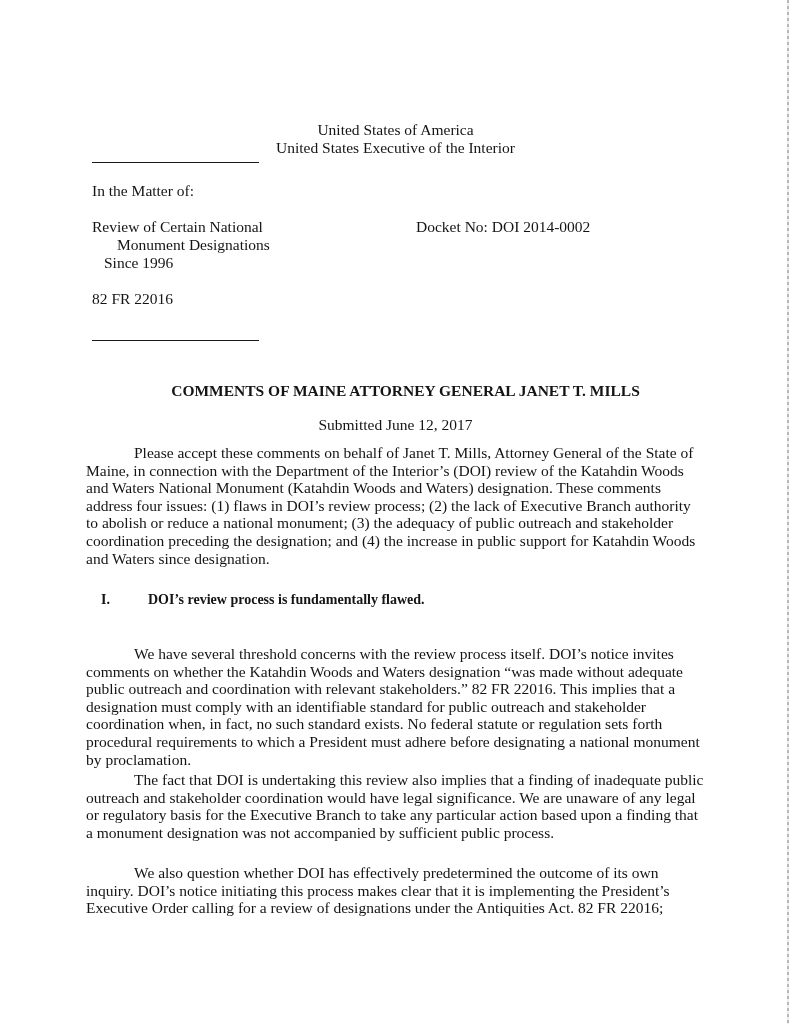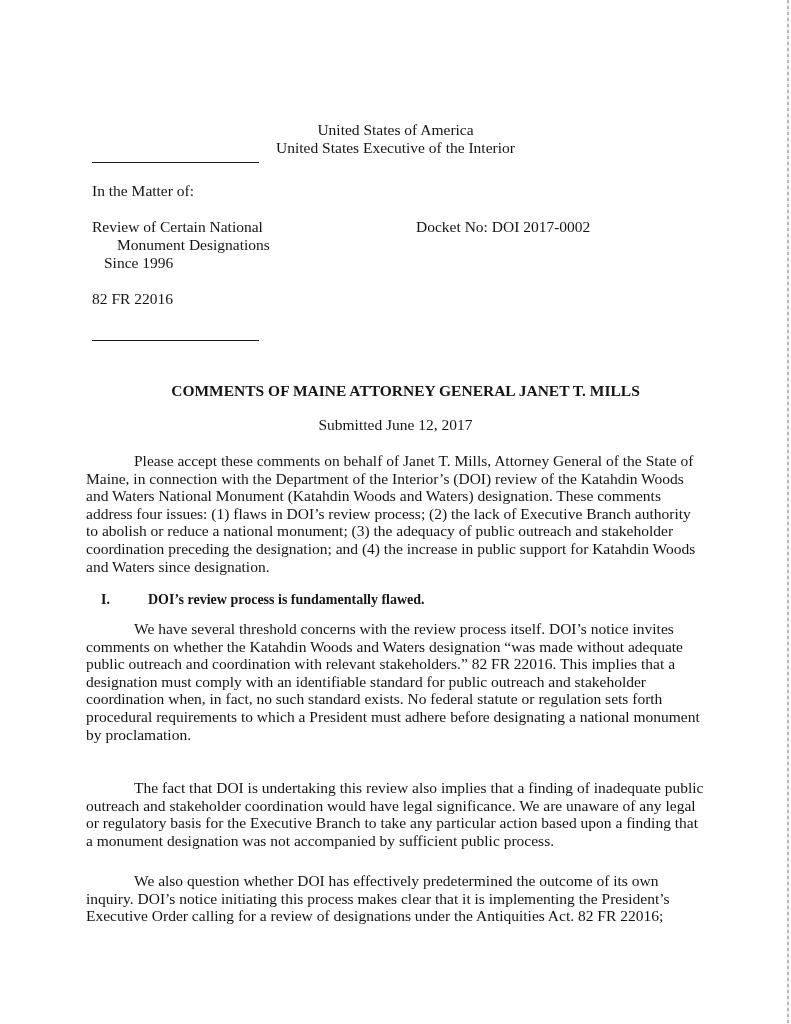--- a/index.html
+++ b/index.html
@@ -38,7 +38,7 @@
   <div class="abs" style="left:92px; top:218px;">Review of Certain National</div>
   <div class="abs" style="left:92px; top:236px;margin-left:25px;">Monument Designations</div>
   <div class="abs" style="left:104px; top:254px;">Since 1996</div>
-  <div class="abs" style="left:416px; top:218px;">Docket No: DOI 2017-0002</div>
+  <div class="abs" style="left:416px; top:218px;">Docket No: DOI 2014-0002</div>
 
   <div class="abs" style="left:92px; top:290px;">82 FR 22016</div>
 

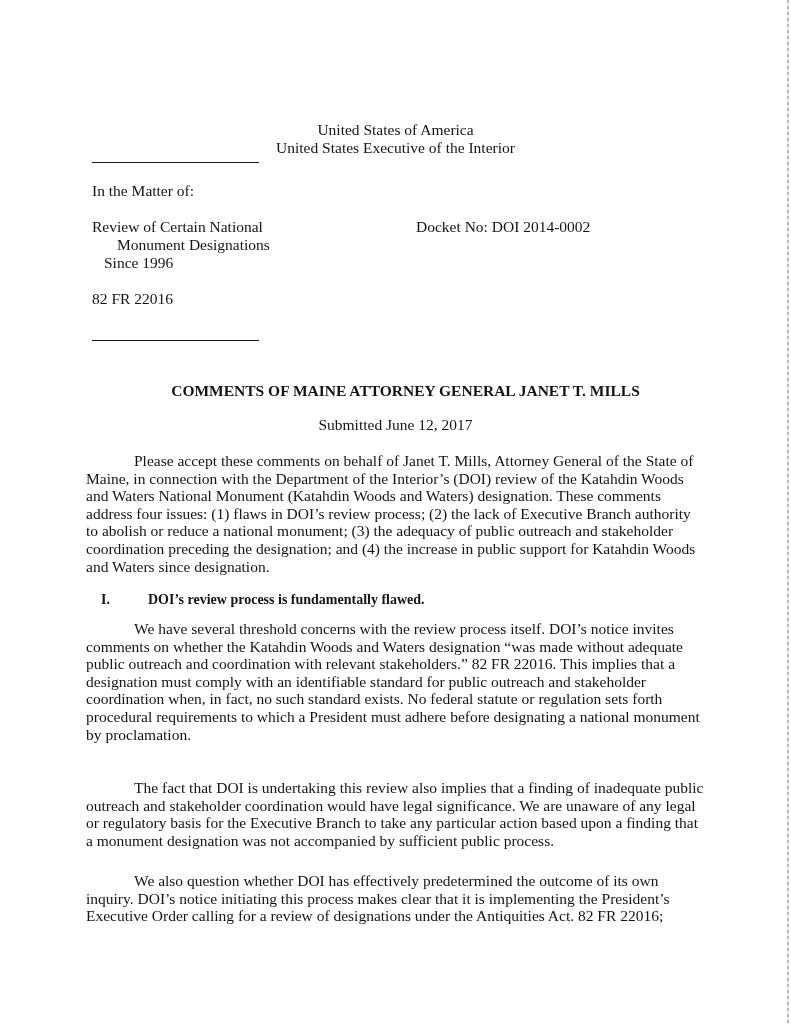--- a/index.html
+++ b/index.html
@@ -17,7 +17,7 @@
     .center { text-align:center; left:0; width:791px; }
     .rule { position:absolute; height:1px; background:#1a1a1a; }
     .title { font-weight:bold; font-size:15.5px; }
-    .para { position:absolute; left:86px; width:620px; font-size:15.5px; line-height:17.6px; text-align:left;margin-top:8px; }
+    .para { position:absolute; left:86px; width:620px; font-size:15.5px; line-height:17.6px; text-align:left; }
     .para .indent { display:inline-block; width:48px; }
     .heading { position:absolute; left:86px; font-weight:bold; font-size:14px; }
     .heading .num { display:inline-block; width:47px; padding-left:15px; }

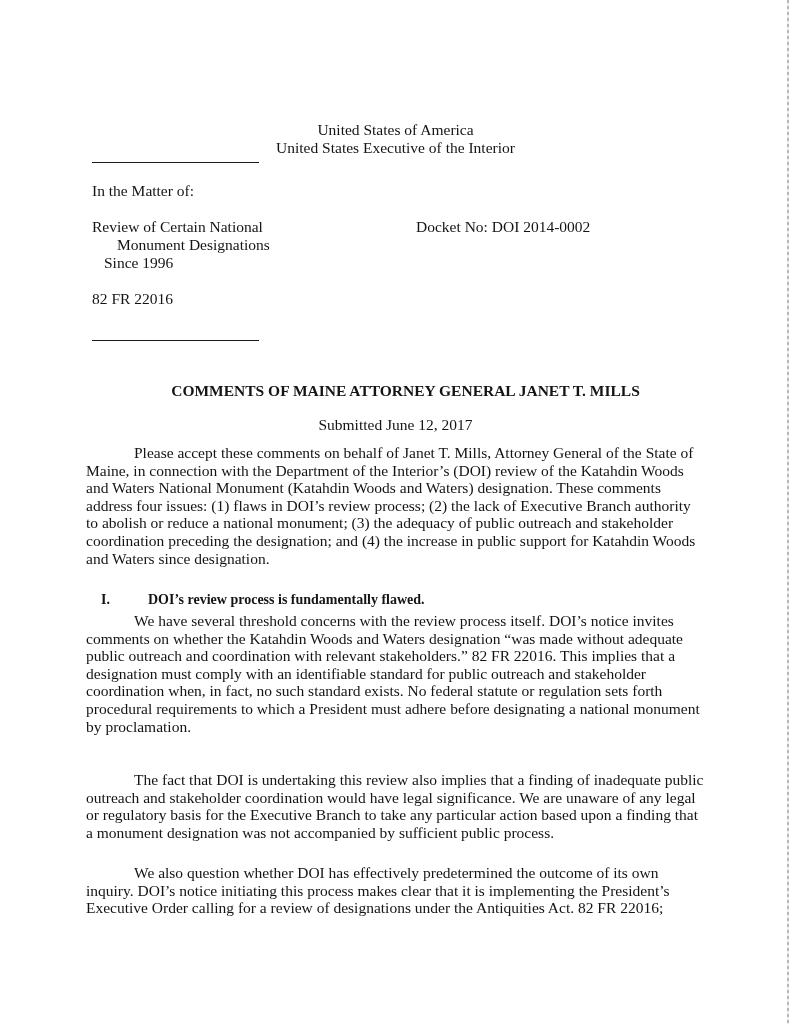--- a/index.html
+++ b/index.html
@@ -56,7 +56,7 @@
     <span class="num">I.</span><span>DOI’s review process is fundamentally flawed.</span>
   </div>
 
-  <div class="para" style="top:612px;">
+  <div class="para" style="top:645px;">
     <span class="indent"></span><span>We have several threshold concerns with the review process itself.  DOI’s notice invites comments on whether the Katahdin Woods and Waters designation “was made without adequate public outreach and coordination with relevant stakeholders.”  82 FR 22016.   This implies that a designation must comply with an identifiable standard for public outreach and stakeholder coordination when, in fact, no such standard exists.  No federal statute or regulation sets forth procedural requirements to which a President must adhere before designating a national monument by proclamation.</span>
   </div>
 

